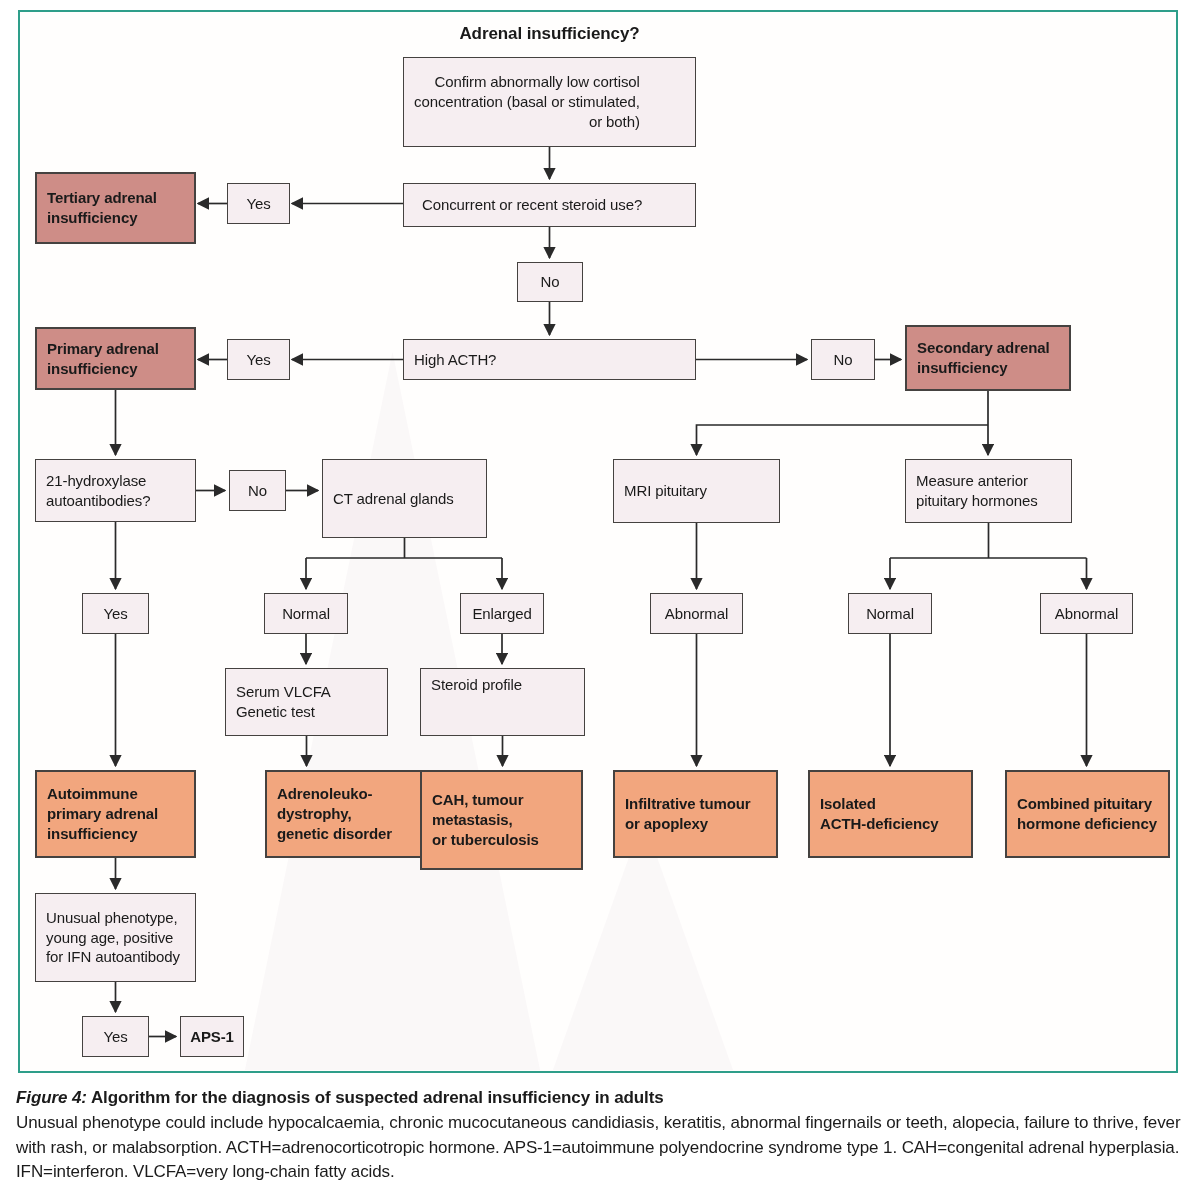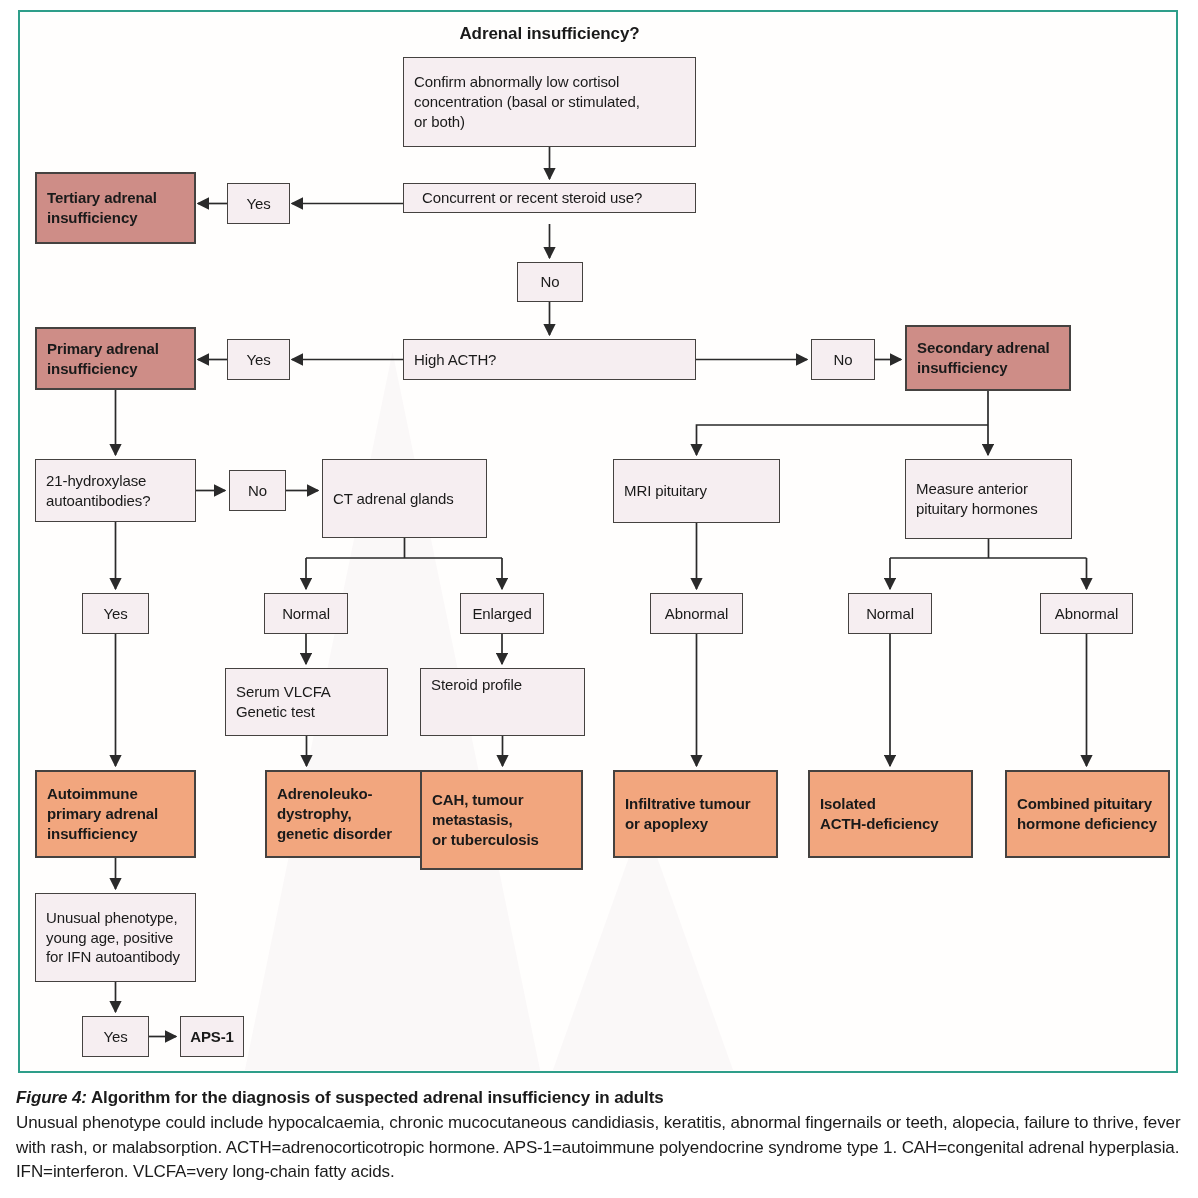--- a/index.html
+++ b/index.html
@@ -85,7 +85,7 @@
     </g>
   </svg>
 
-  <div class="node" style="left:403px;top:57px;width:293px;height:90px;">Confirm abnormally low cortisol
+  <div class="node" style="left:403px;top:57px;width:293px;height:90px;text-align:right;">Confirm abnormally low cortisol
 concentration (basal or stimulated,
 or both)</div>
 

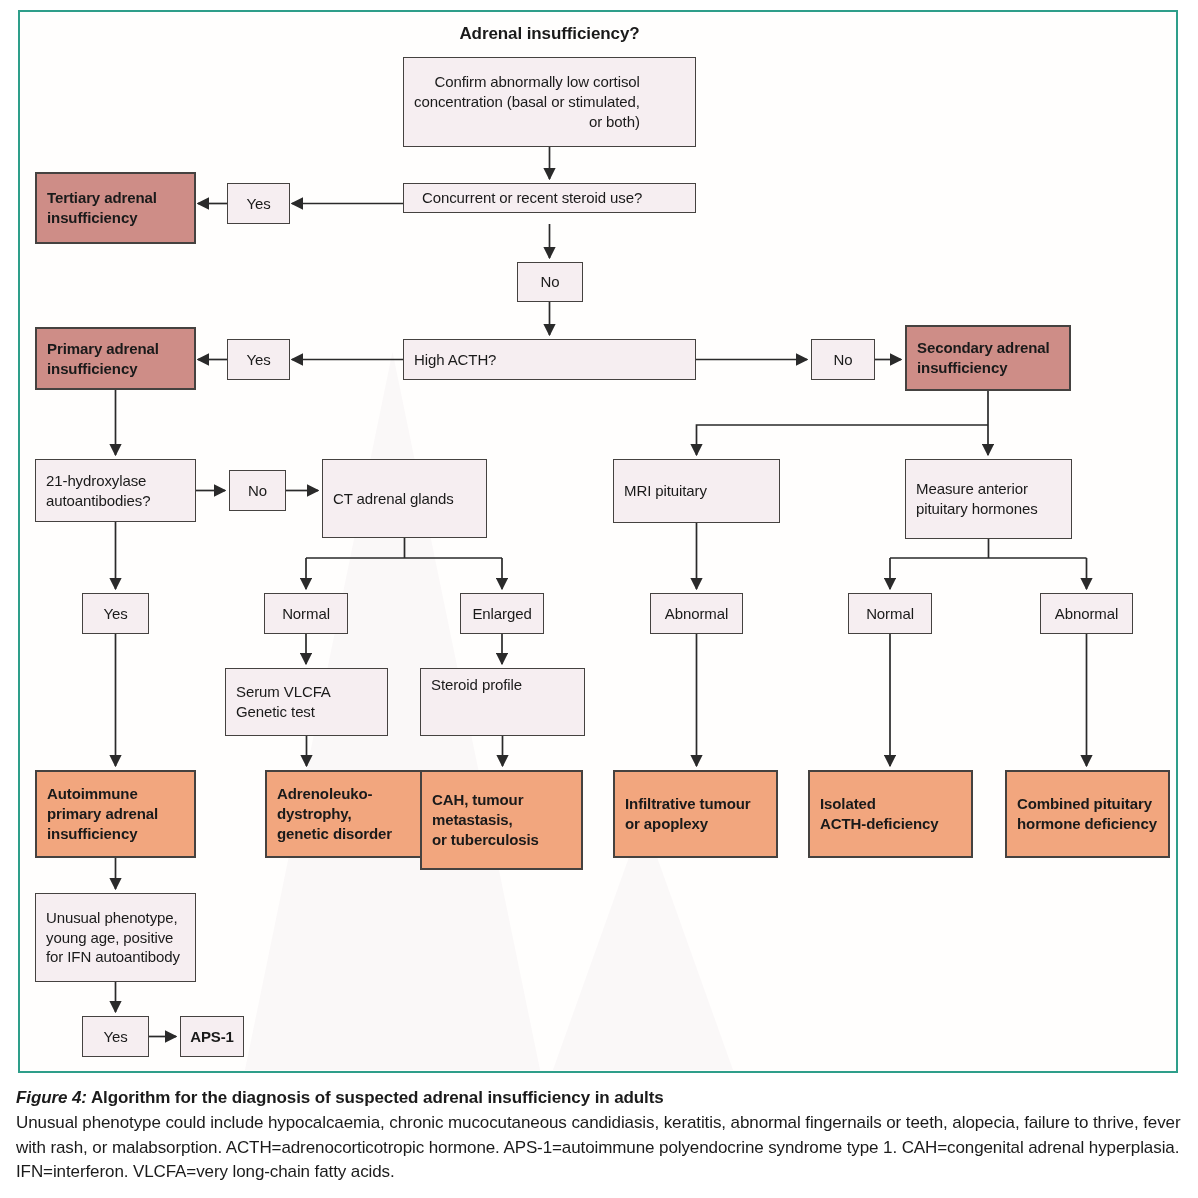--- a/index.html
+++ b/index.html
@@ -89,7 +89,7 @@
 concentration (basal or stimulated,
 or both)</div>
 
-  <div class="node" style="left:403px;top:183px;width:293px;height:30px;padding-left:18px;">Concurrent or recent steroid use?</div>
+  <div class="node" style="left:403px;top:183px;width:293px;height:44px;padding-left:18px;">Concurrent or recent steroid use?</div>
 
   <div class="node small" style="left:227px;top:183px;width:63px;height:41px;">Yes</div>
 

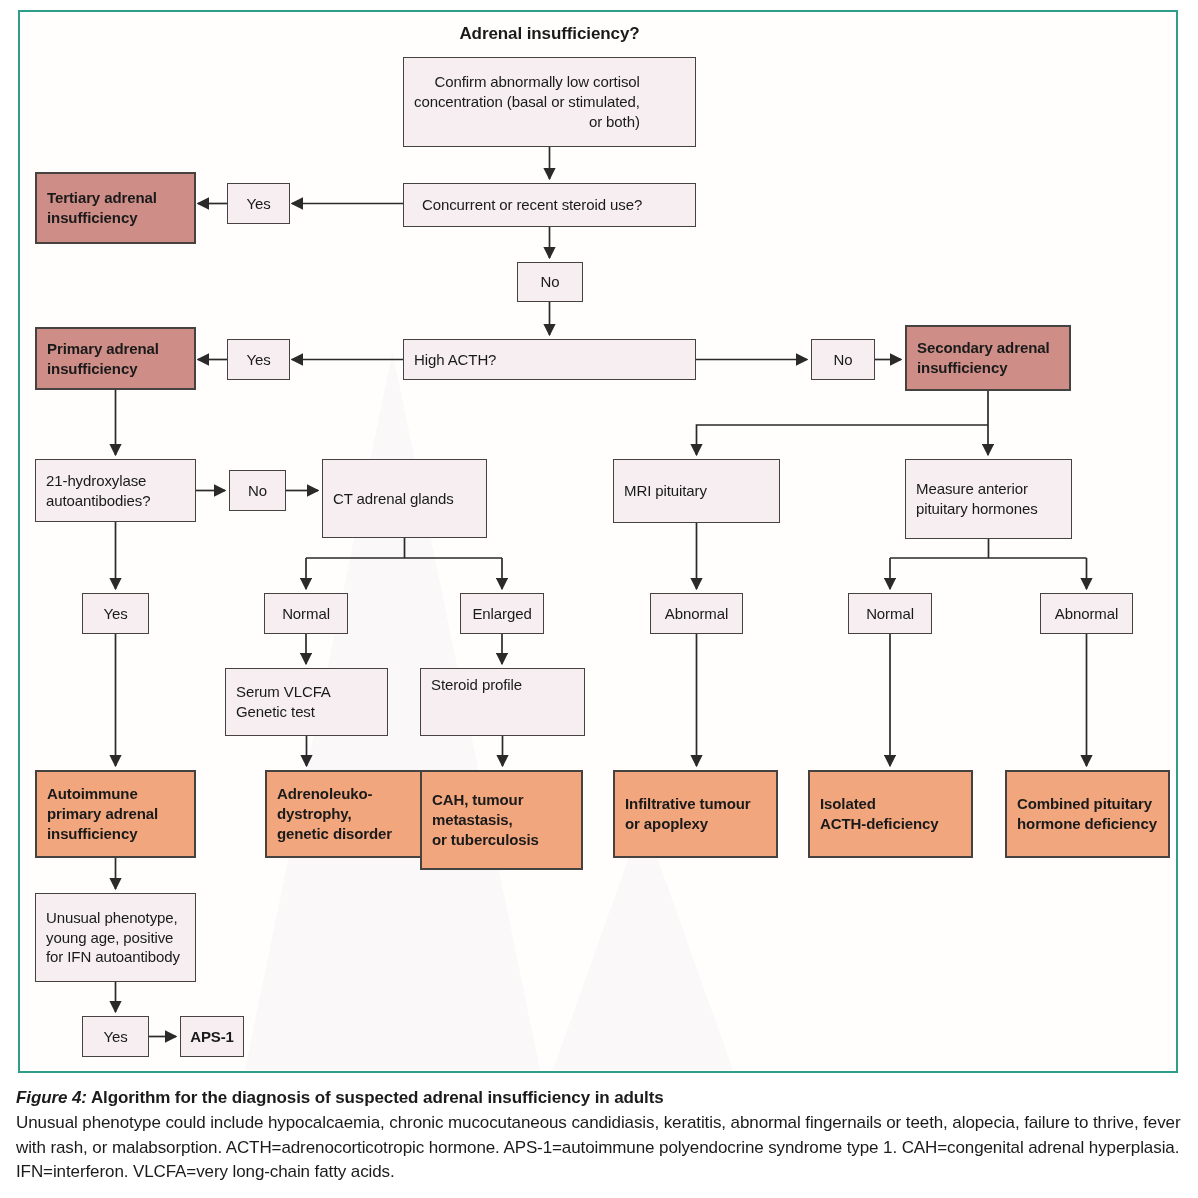--- a/index.html
+++ b/index.html
@@ -119,7 +119,7 @@
 
   <div class="node" style="left:613px;top:459px;width:167px;height:64px;">MRI pituitary</div>
 
-  <div class="node" style="left:905px;top:459px;width:167px;height:80px;">Measure anterior
+  <div class="node" style="left:905px;top:459px;width:167px;height:64px;">Measure anterior
 pituitary hormones</div>
 
   <div class="node small" style="left:82px;top:593px;width:67px;height:41px;">Yes</div>

